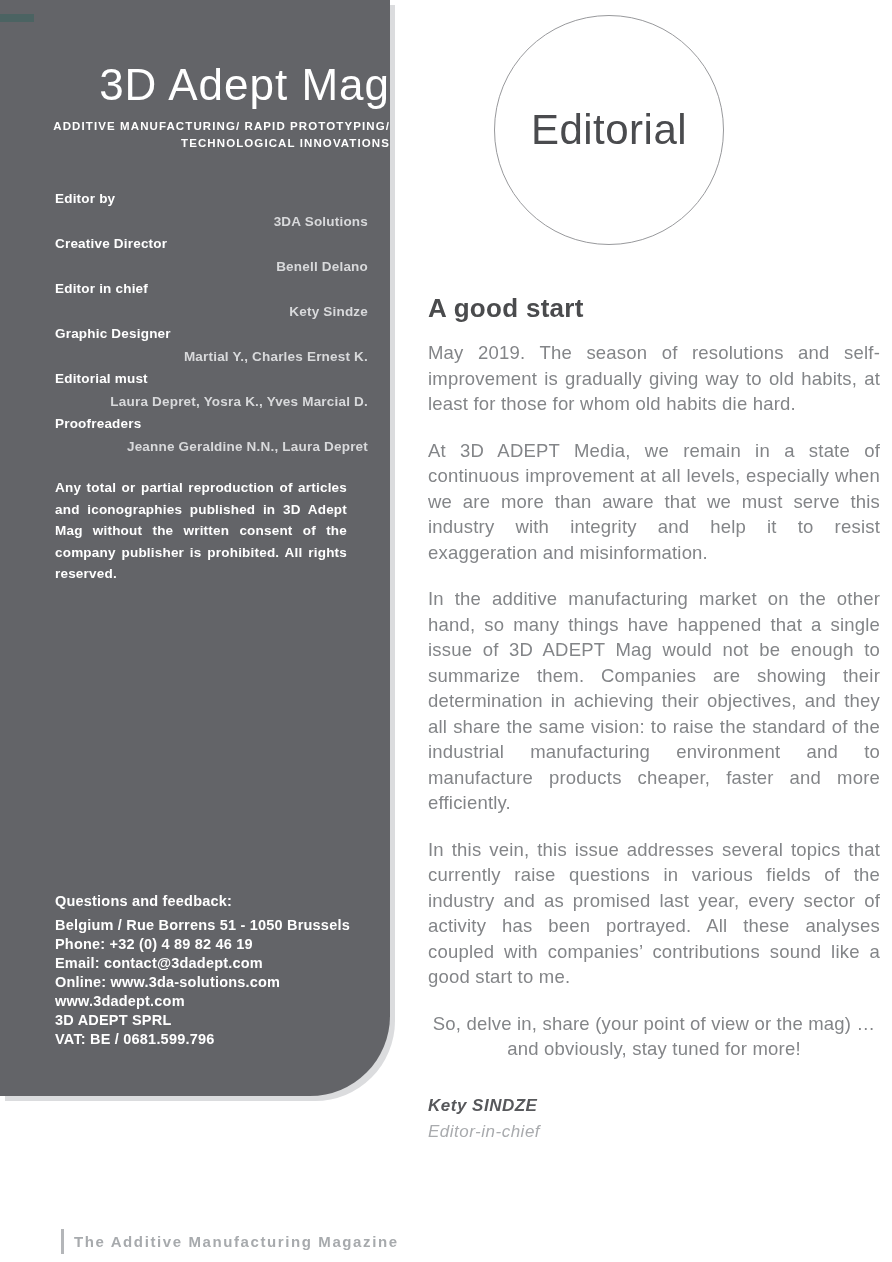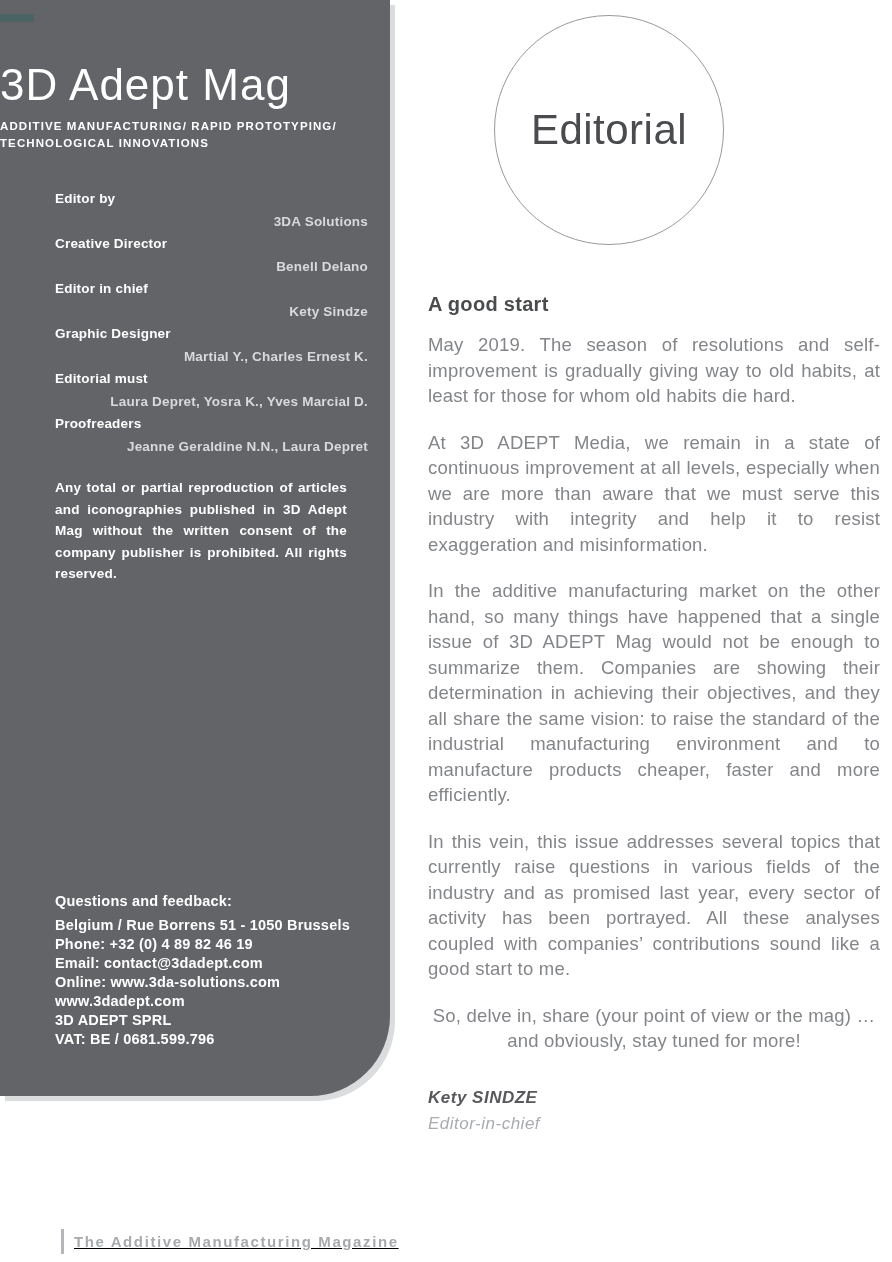--- a/index.html
+++ b/index.html
@@ -25,7 +25,7 @@
   }
   .logo-block {
     position:absolute; top:60px; left:0; width:100%;
-    text-align:left; color:#ffffff;
+    text-align:right; color:#ffffff;
   }
   .logo-title {
     font-size:44px; font-weight:400; letter-spacing:1px;

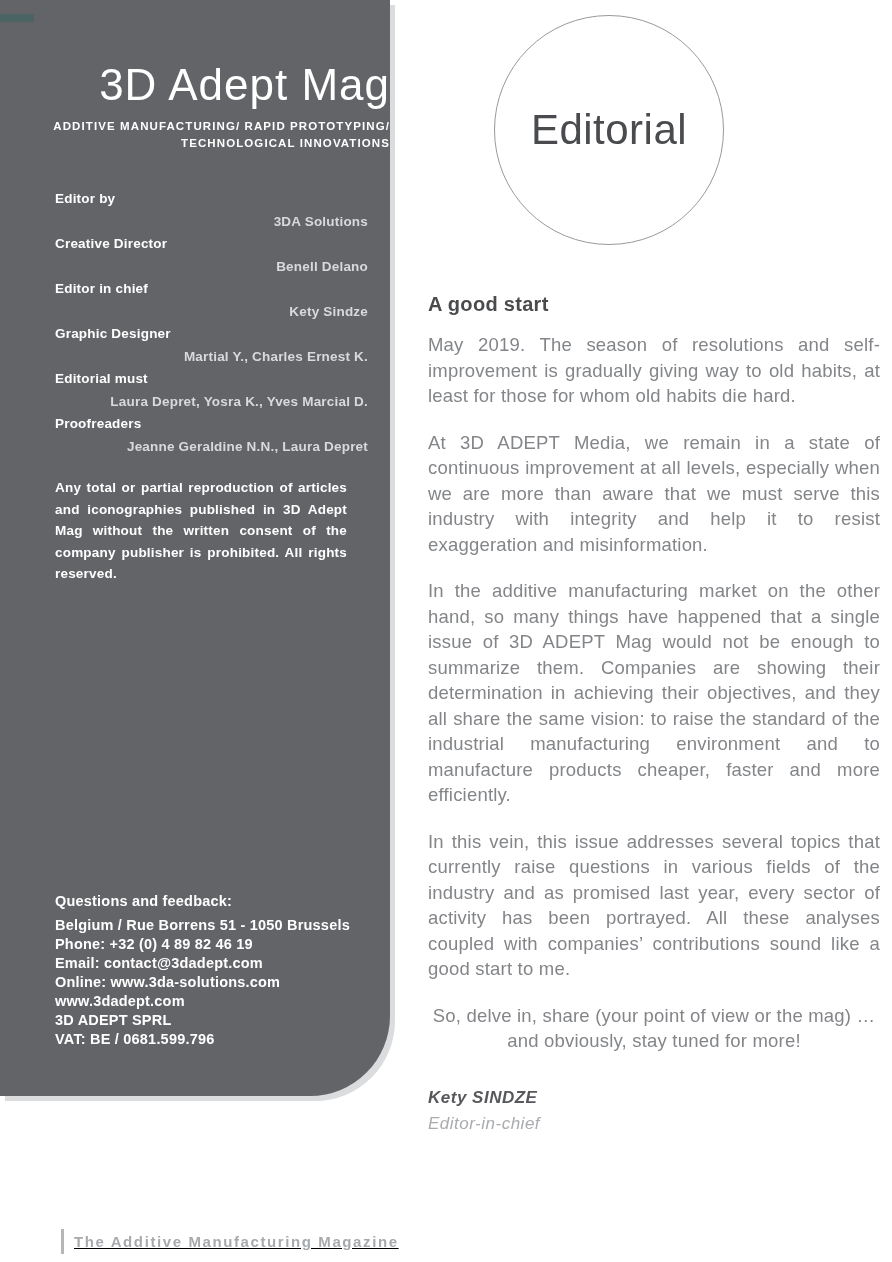--- a/index.html
+++ b/index.html
@@ -71,7 +71,7 @@
   }
   .article { position:absolute; left:428px; top:293px; width:452px; }
   .article-title {
-    font-size:20px; font-weight:700; color:#4a4b4d;
+    font-size:26px; font-weight:700; color:#4a4b4d;
     letter-spacing:0.3px; margin-bottom:16px;
   }
   .article p {

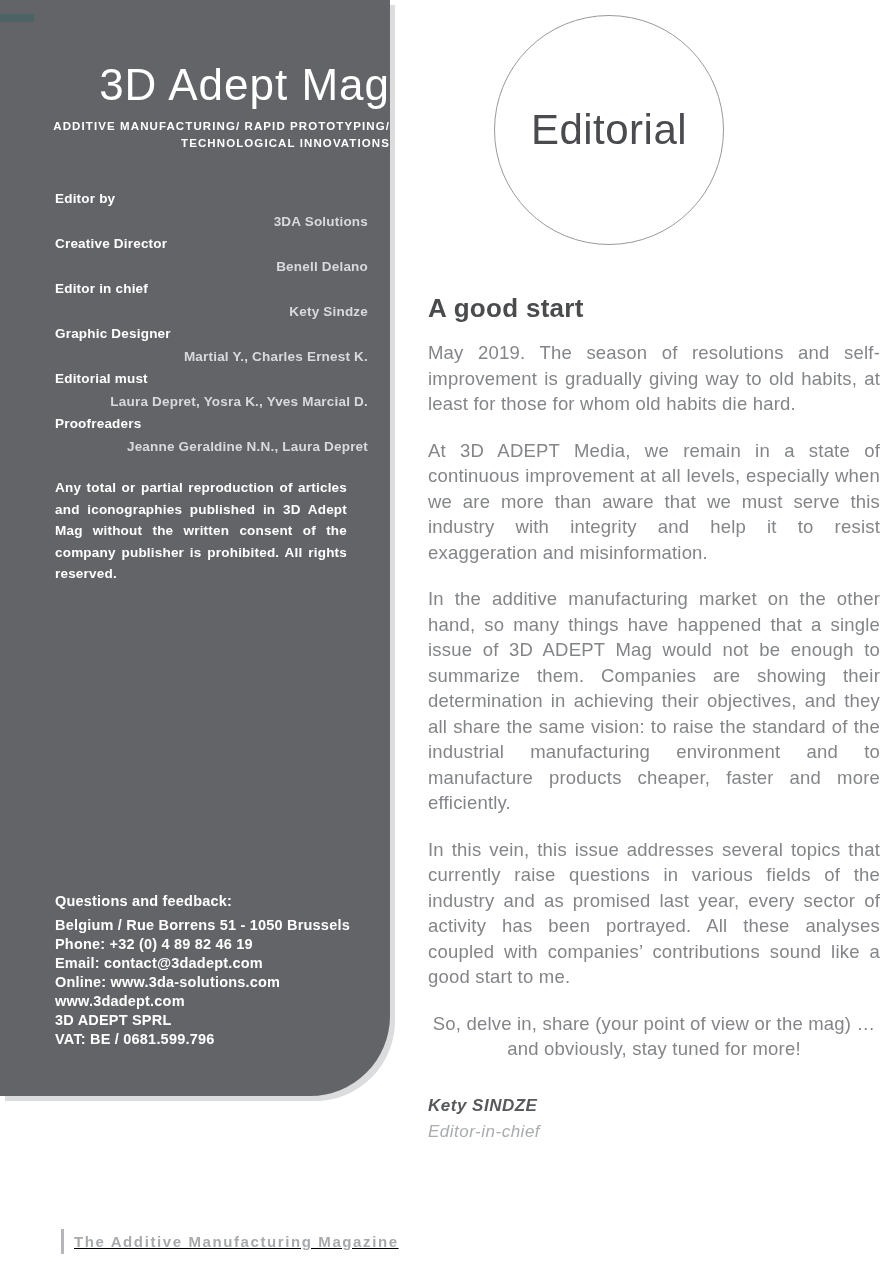--- a/index.html
+++ b/index.html
@@ -93,7 +93,7 @@
   
   .footer {
     position:absolute; left:61px; top:1229px;
-    display:flex; align-items:center;text-decoration:underline;
+    display:flex; align-items:center;
   }
   .footer-bar {
     width:3px; height:25px; background:#b4b6b9; margin-right:10px;

